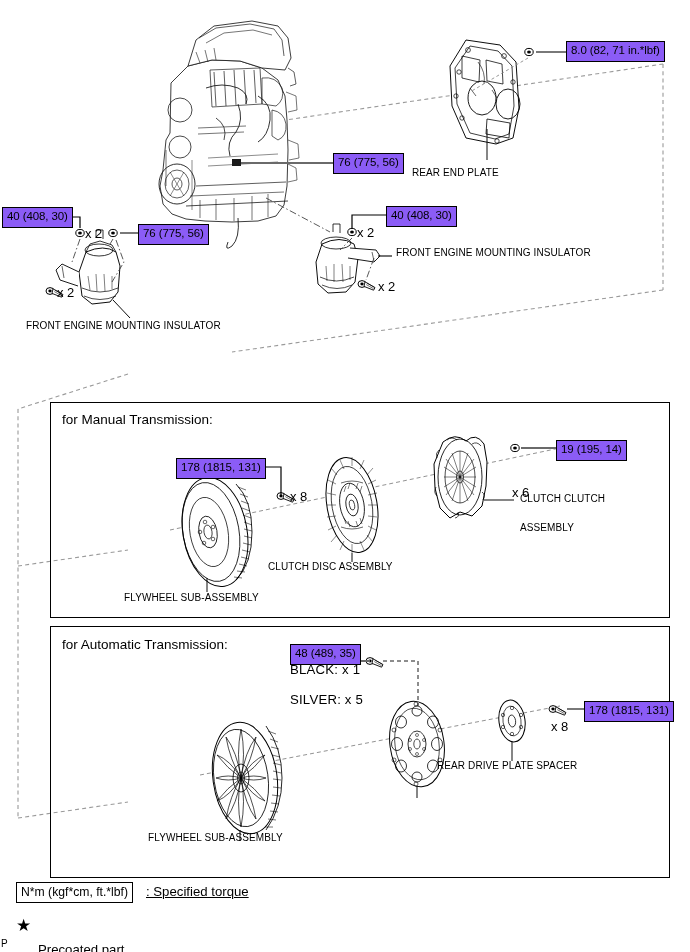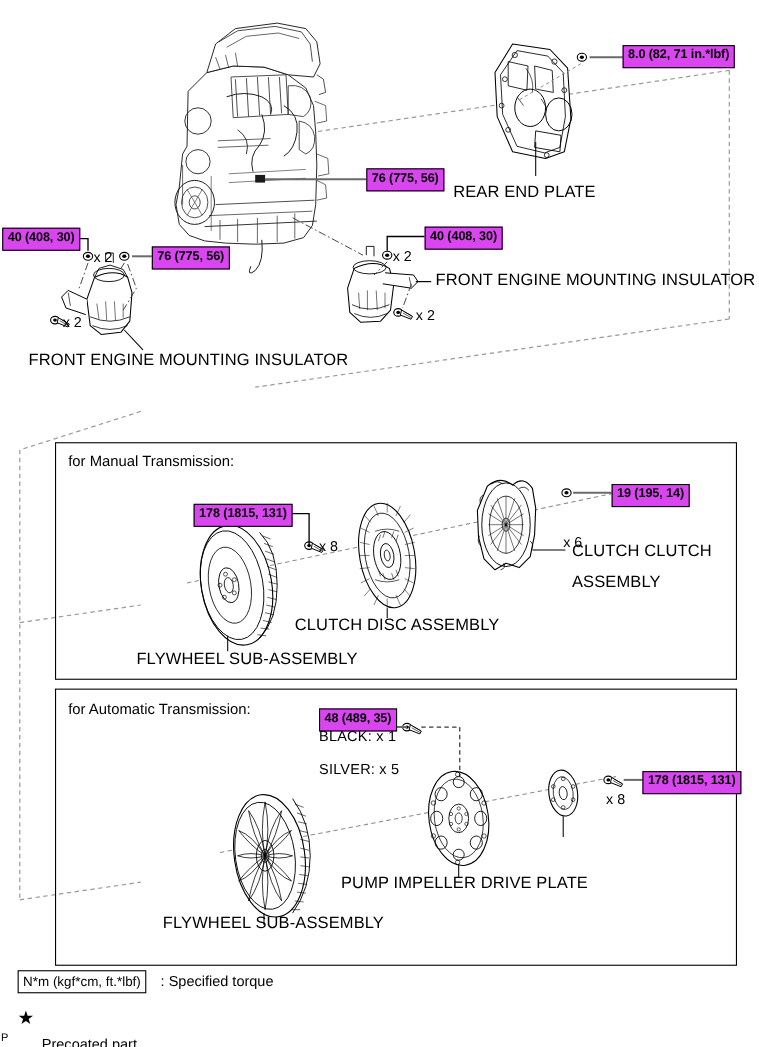--- a/index.html
+++ b/index.html
@@ -31,13 +31,12 @@
   .callout {
     position: absolute;
     border: 1.4px solid #000;
-    background: #d946ef;
+    background: #8b5cf6;
     font-size: 11.5px;
     line-height: 1;
     padding: 3px 4px 4px 4px;
     white-space: nowrap;
     letter-spacing: -0.1px;
-    font-weight: bold;
   }
   
   .partlabel {

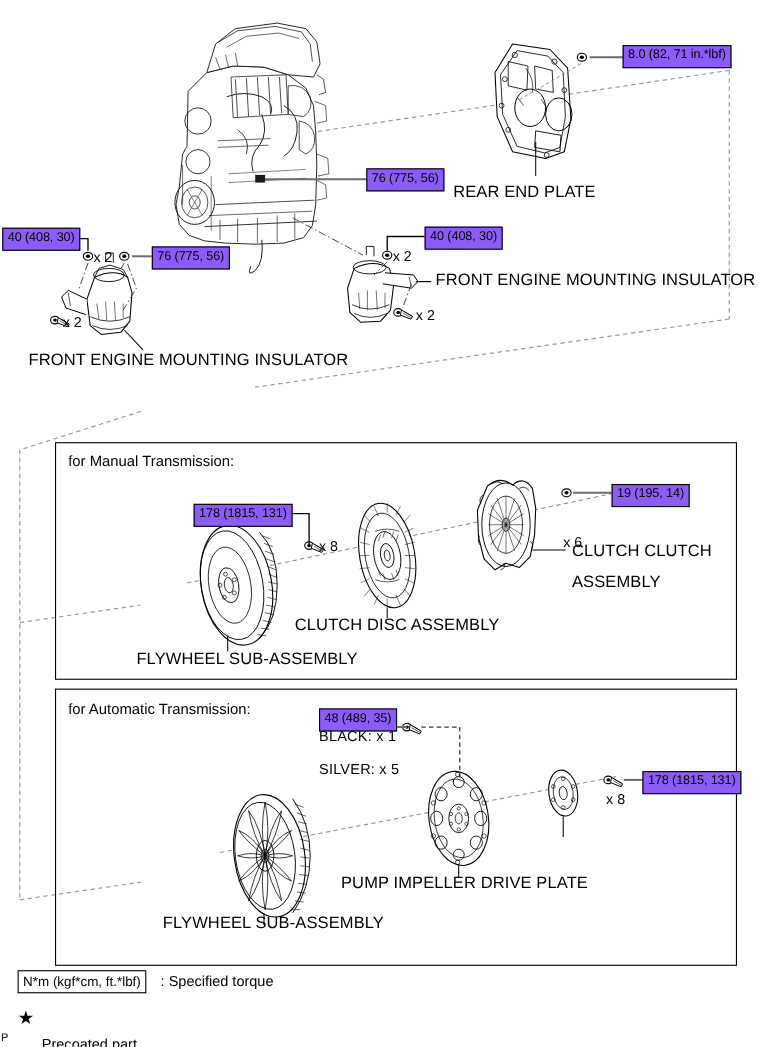--- a/index.html
+++ b/index.html
@@ -41,7 +41,7 @@
   
   .partlabel {
     position: absolute;
-    font-size: 15px;
+    font-size: 10px;
     line-height: 1.12;
     white-space: nowrap;
     letter-spacing: 0.1px;

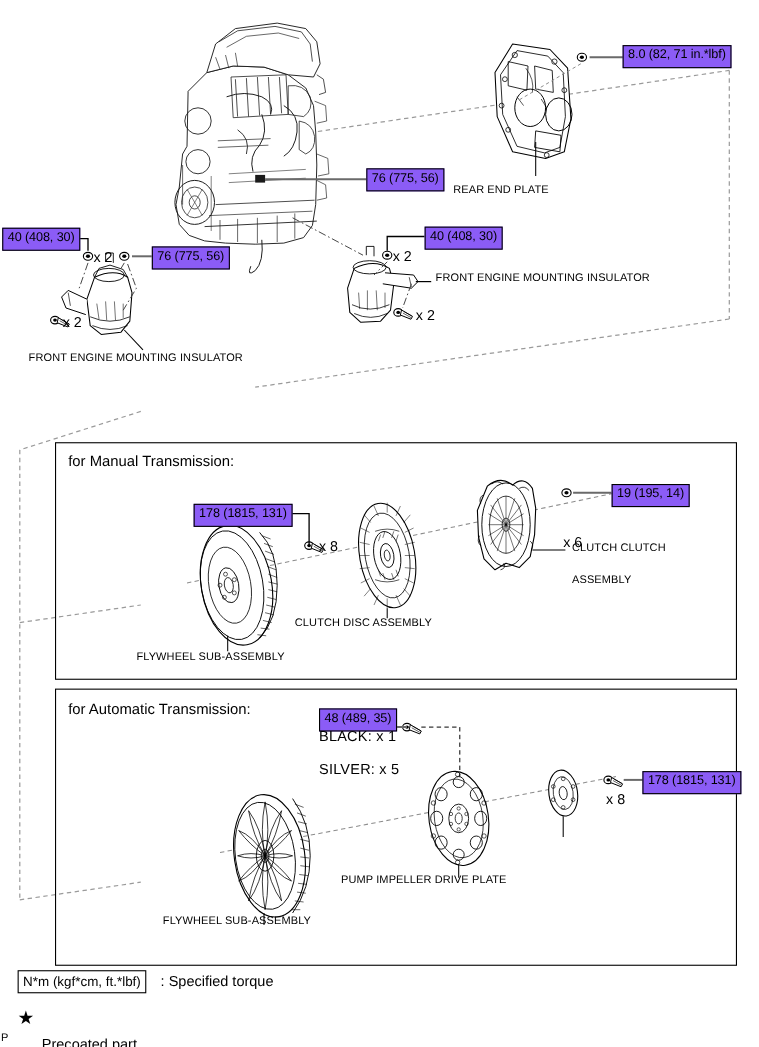--- a/index.html
+++ b/index.html
@@ -520,6 +520,7 @@
 
   <div class="partlabel" style="left:310px; top:795px;">PUMP IMPELLER DRIVE PLATE</div>
 
+  <div class="partlabel" style="left:437px; top:760px;">REAR DRIVE PLATE SPACER</div>
 
   <div class="legend-box" style="left:16px; top:882px;">N*m (kgf*cm, ft.*lbf)</div>
   <div class="legend-text" style="left:146px; top:884px;">: Specified torque</div>

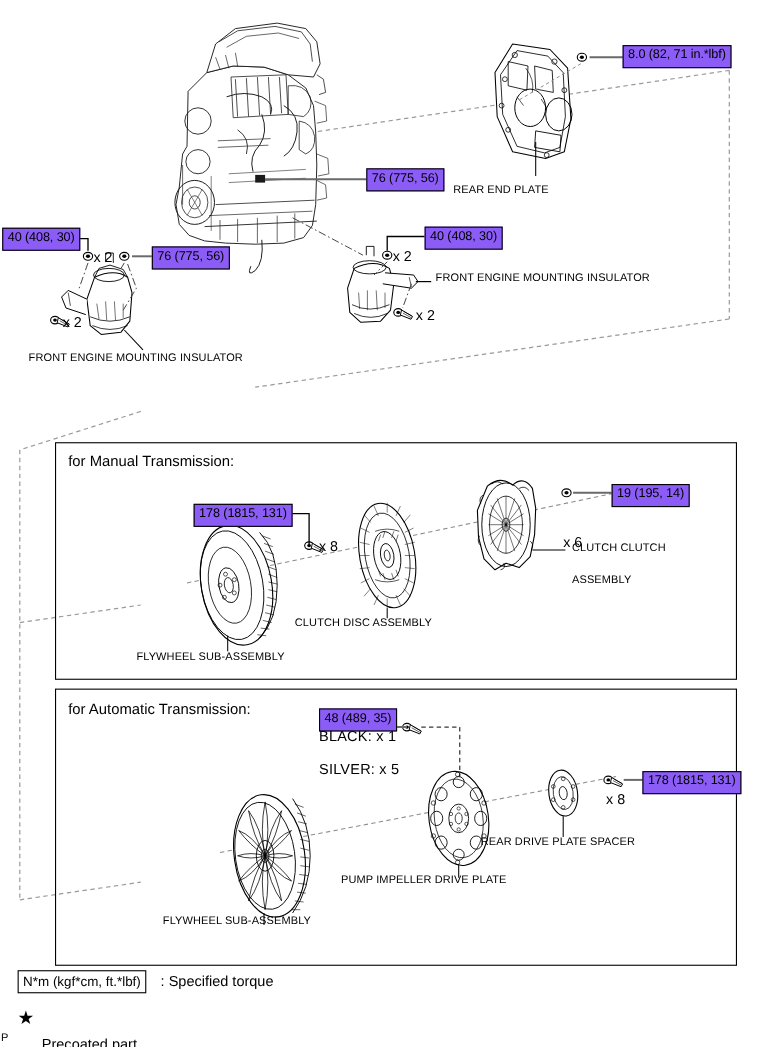--- a/index.html
+++ b/index.html
@@ -518,7 +518,6 @@
 
   <div class="partlabel" style="left:148px; top:832px;">FLYWHEEL SUB-ASSEMBLY</div>
 
-  <div class="partlabel" style="left:310px; top:795px;">PUMP IMPELLER DRIVE PLATE</div>
 
   <div class="partlabel" style="left:437px; top:760px;">REAR DRIVE PLATE SPACER</div>
 

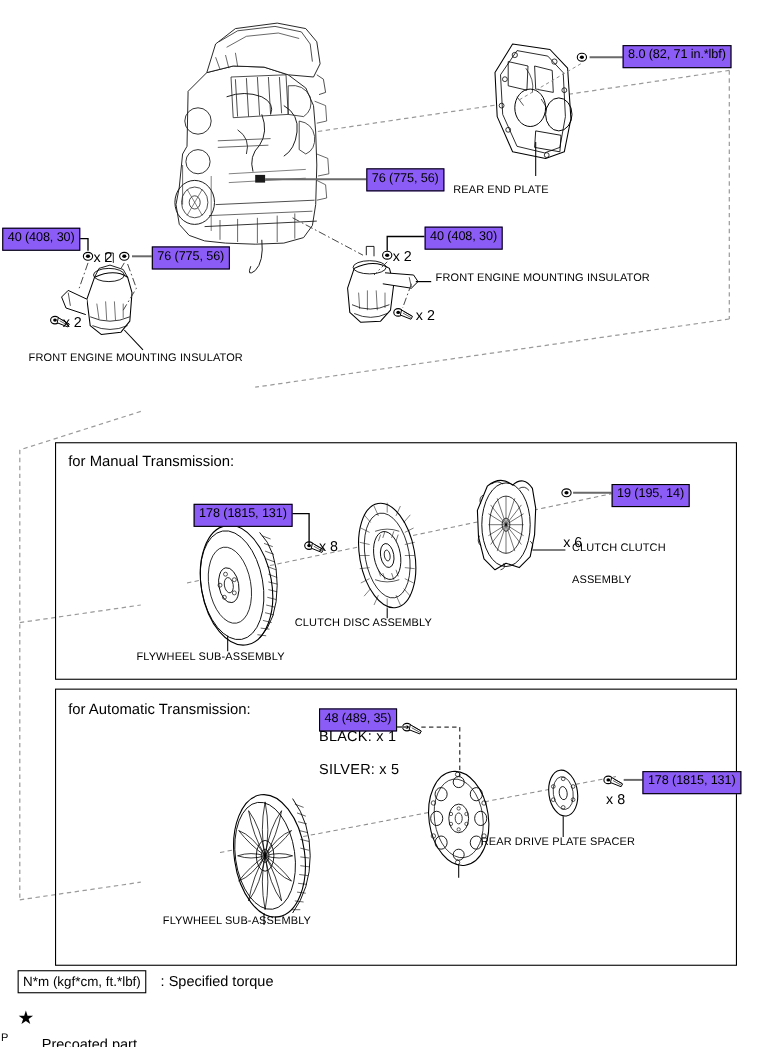--- a/index.html
+++ b/index.html
@@ -81,6 +81,7 @@
     position: absolute;
     font-size: 13.2px;
     white-space: nowrap;
+    text-decoration: underline;
   }
   .pagemark {
     position: absolute;

